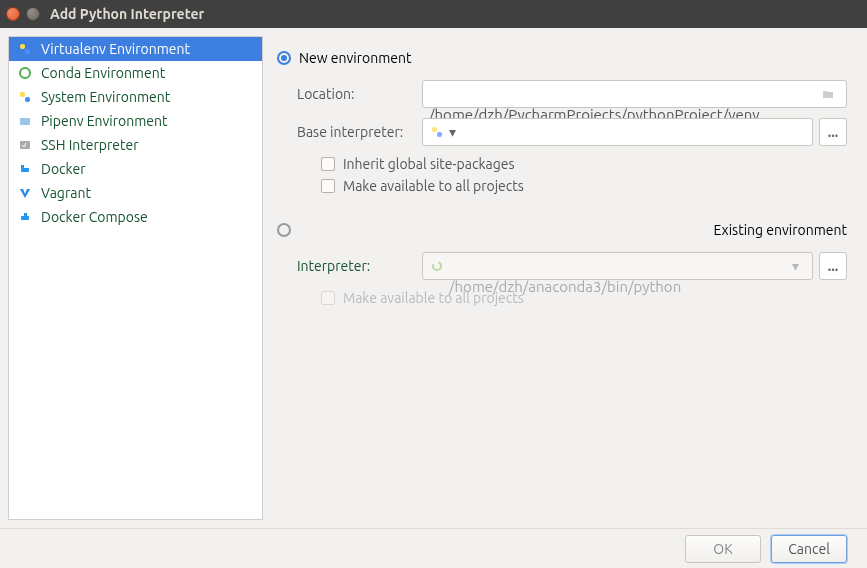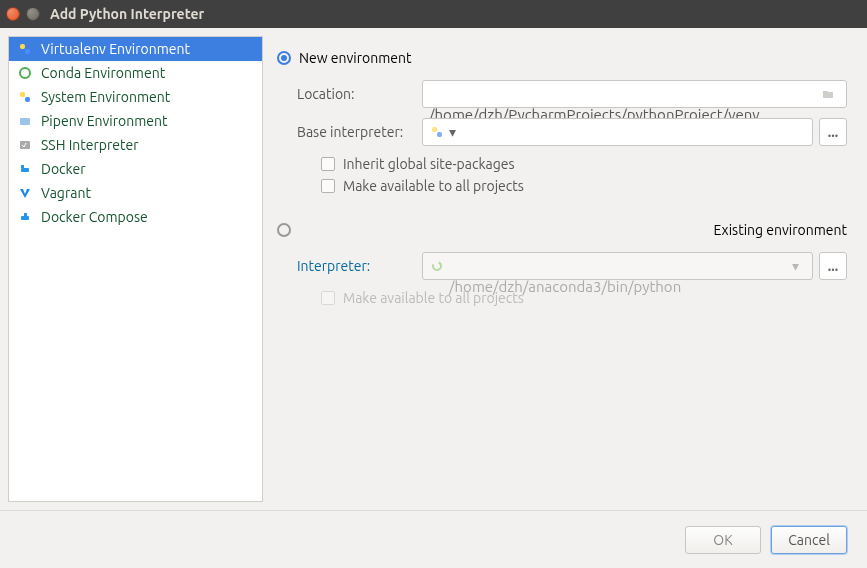--- a/index.html
+++ b/index.html
@@ -22,7 +22,7 @@
 .radio.selected::after { content: ""; width: 6px; height: 6px; background: #3d7fe0; border-radius: 50%; }
 .form-row { display: flex; align-items: center; margin: 0 0 10px 20px; }
 .form-label { width: 125px; color: #555; }
-.form-label.disabled { color: #0369a1; }
+.form-label.disabled { color: #14532d; }
 .input-wrap { flex: 1; display: flex; align-items: center; background: #fff; border: 1px solid #c8c6c3; border-radius: 3px; height: 28px; padding: 0 6px; }
 .input-wrap.disabled { background: #f7f6f5; }
 .input-wrap.disabled .input-text { color: #aaa; }

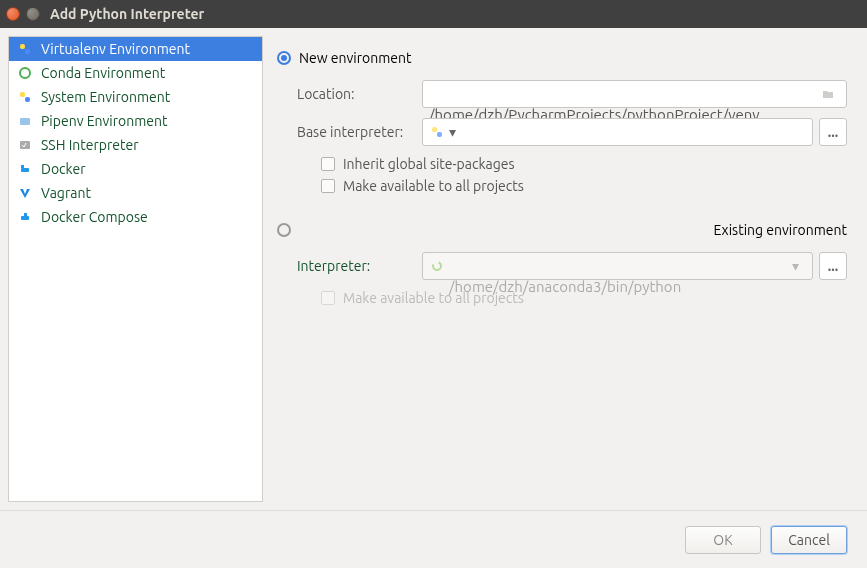--- a/index.html
+++ b/index.html
@@ -36,7 +36,7 @@
 .check-label { color: #555; }
 .check-label.disabled { color: #bbb; }
 .section2 { margin-top: 28px; justify-content: space-between; }
-.footer { height: 58px; display: flex; justify-content: flex-end; align-items: center; padding: 0 20px; border-top: 1px solid #dedbd8; }
+.footer { height: 40px; display: flex; justify-content: flex-end; align-items: center; padding: 0 20px; border-top: 1px solid #dedbd8; }
 .btn { min-width: 76px; height: 28px; border: 1px solid #c8c6c3; border-radius: 3px; background: linear-gradient(#fdfdfc,#f1efec); color: #888; display: inline-flex; align-items: center; justify-content: center; margin-left: 10px; }
 .btn.primary { color: #555; border-color: #6f9fde; box-shadow: 0 0 0 1px #aecff5; }
 </style>

